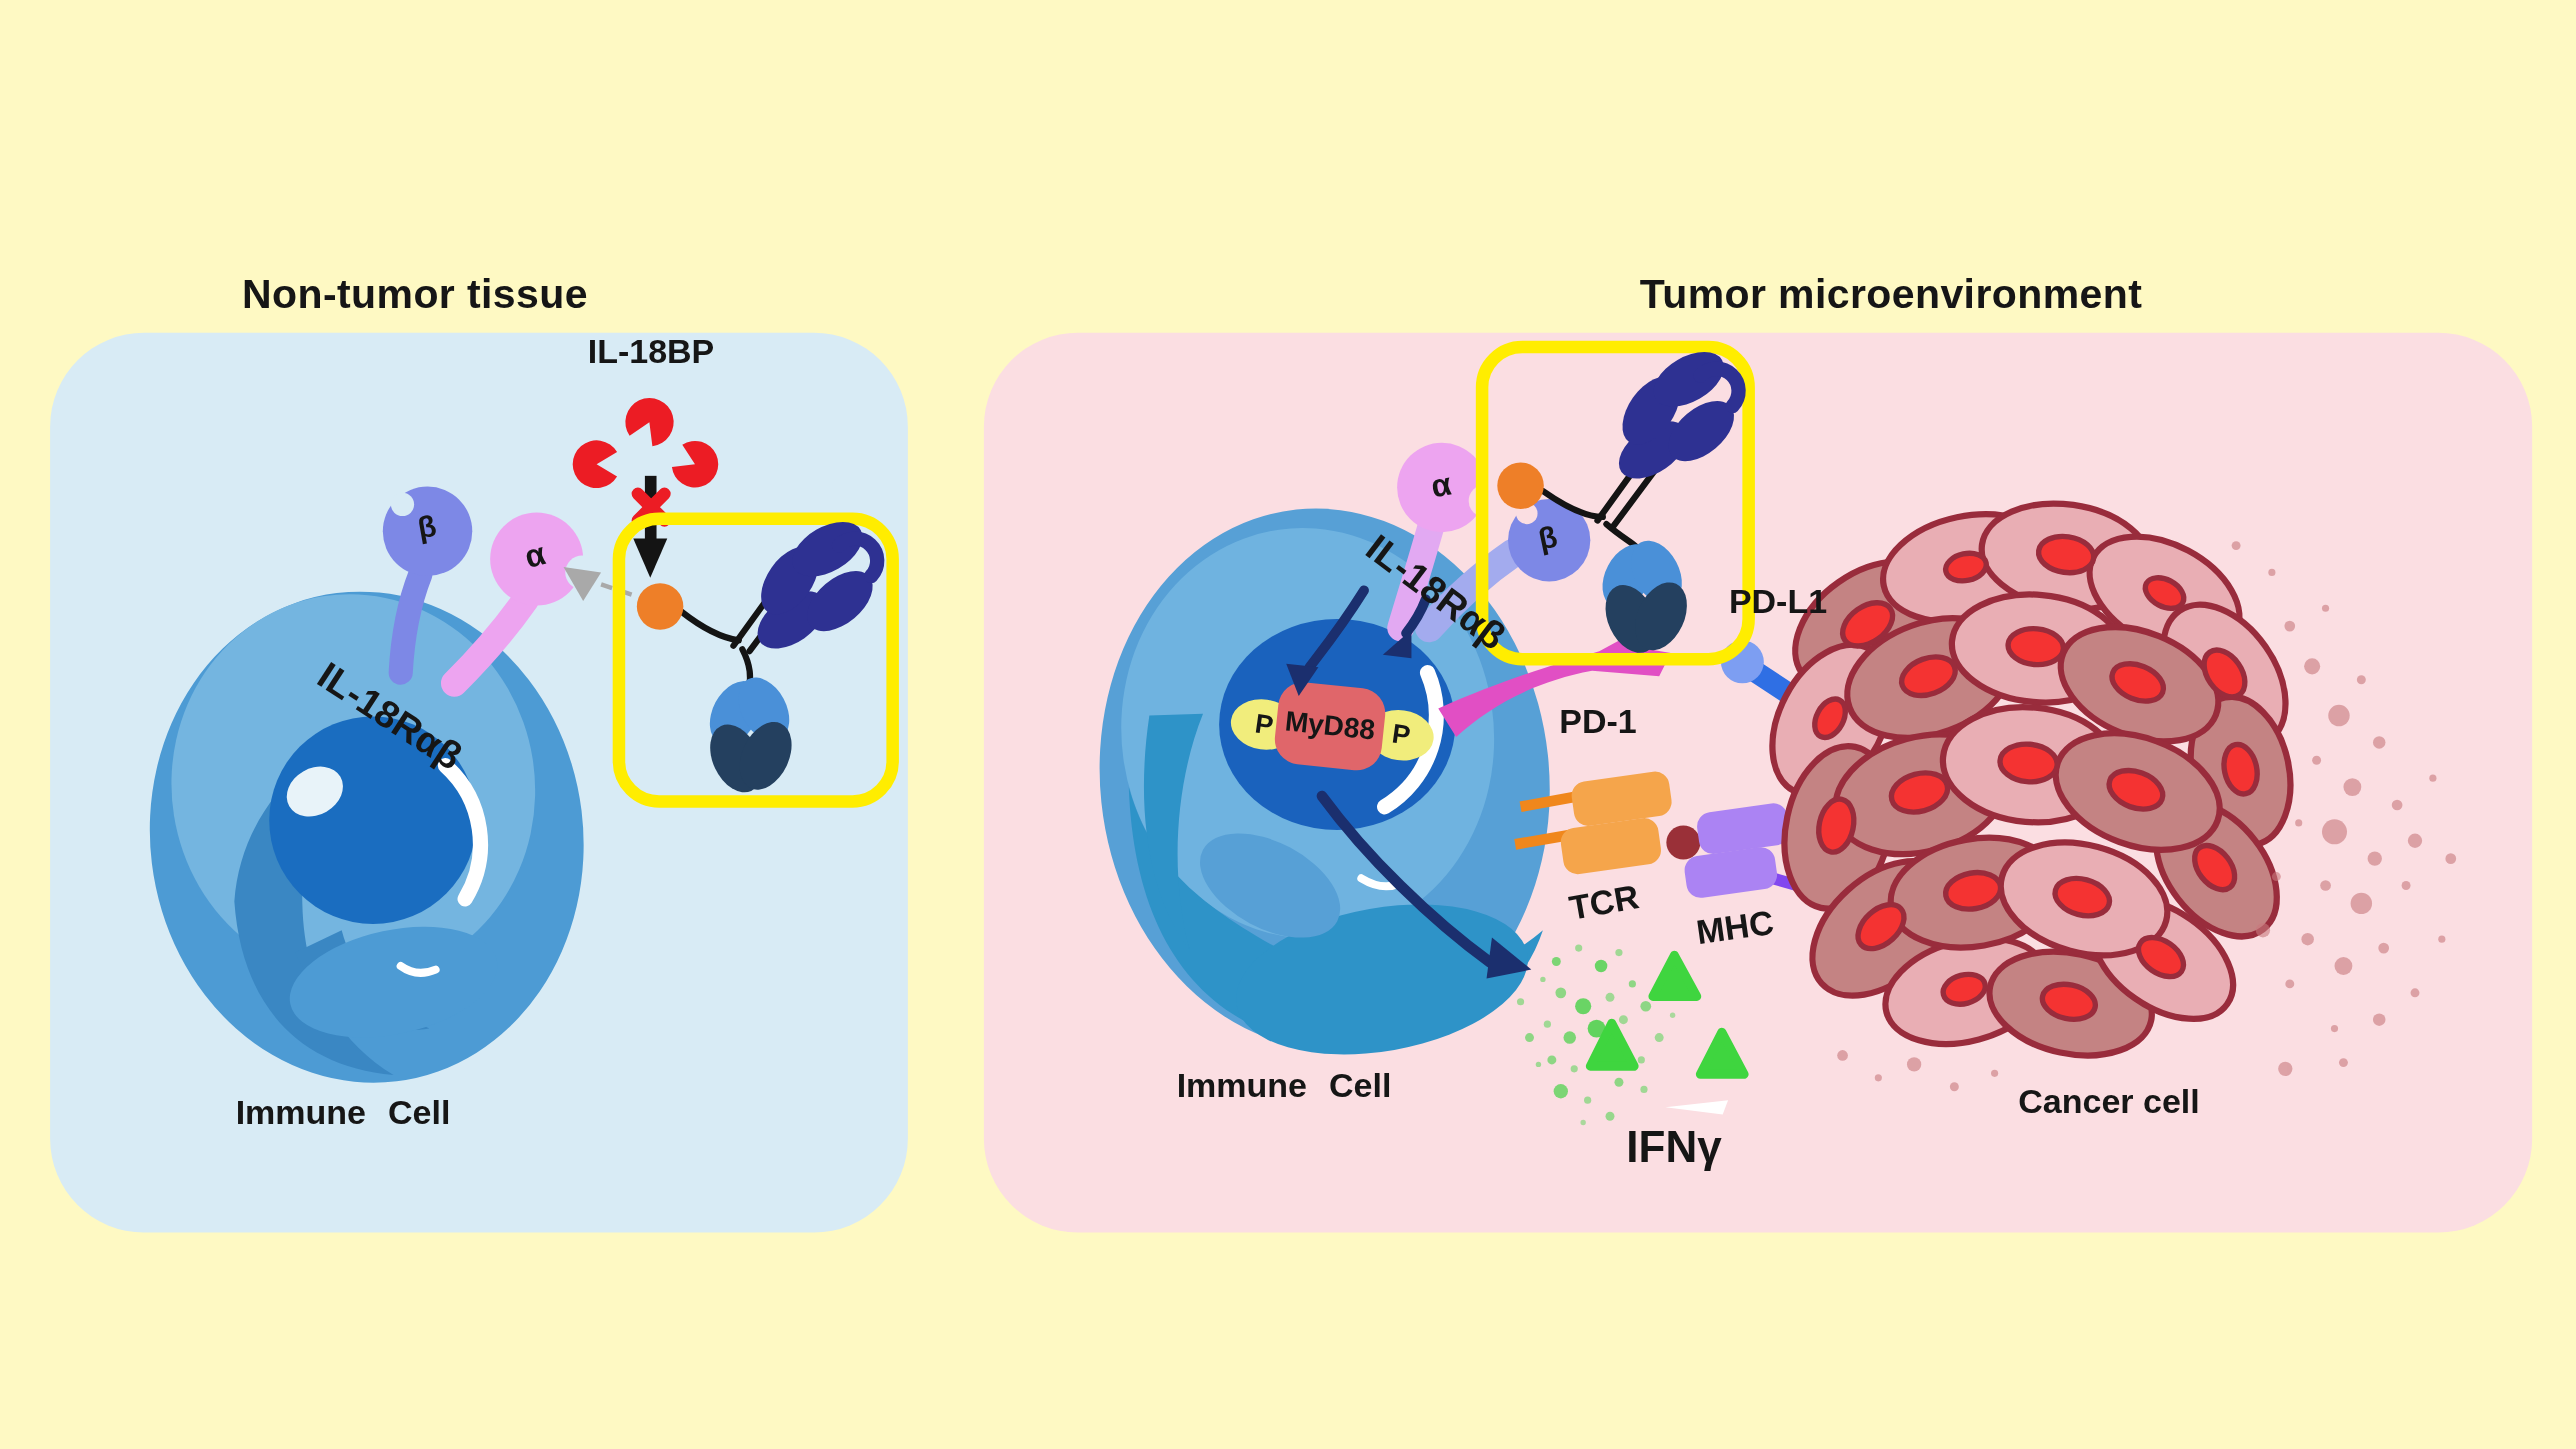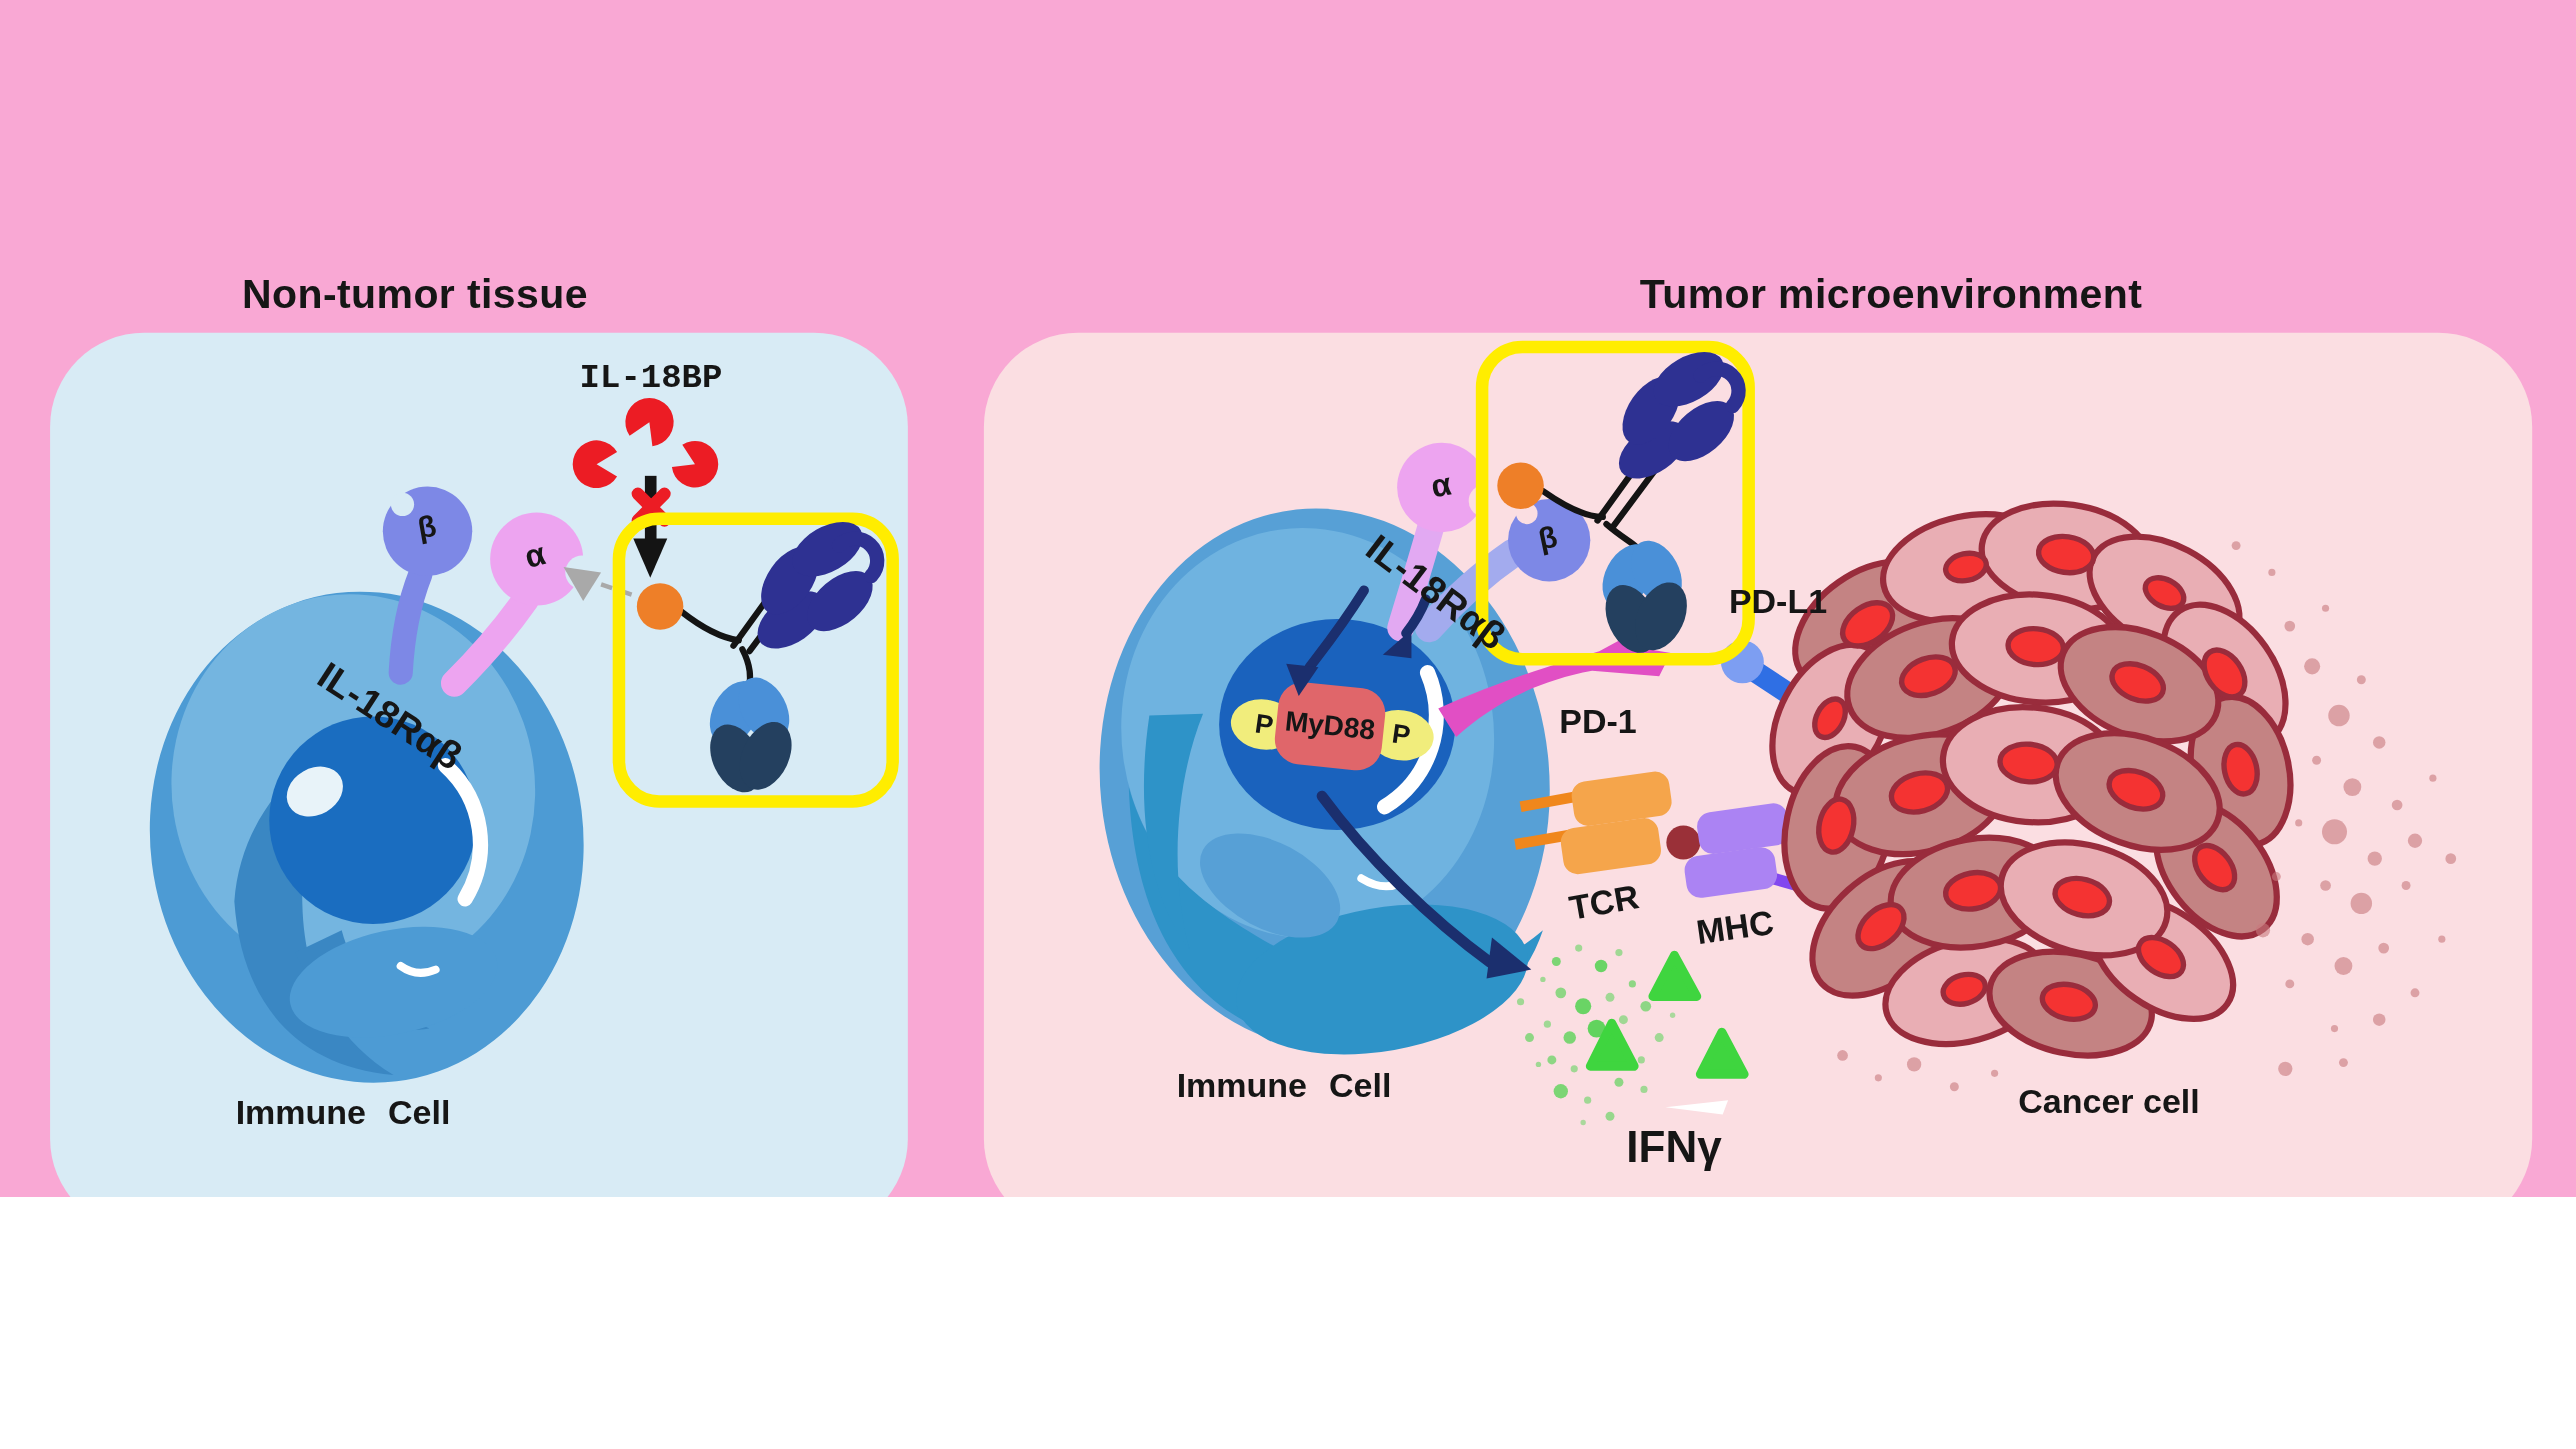--- a/index.html
+++ b/index.html
@@ -3,7 +3,7 @@
 <meta charset="utf-8">
 <style>
   html,body{margin:0;padding:0;background:#ffffff;}
-  .stage{position:relative;width:2576px;height:1197px;background:#f9a8d4;overflow:hidden;
+  .stage{position:relative;width:2576px;height:1449px;background:#fef9c3;overflow:hidden;
          font-family:"Liberation Sans","DejaVu Sans",sans-serif;}
   .stage svg{position:absolute;left:0;top:0;}
   .lbl{position:absolute;transform:translate(-50%,-50%);font-weight:bold;color:#161616;

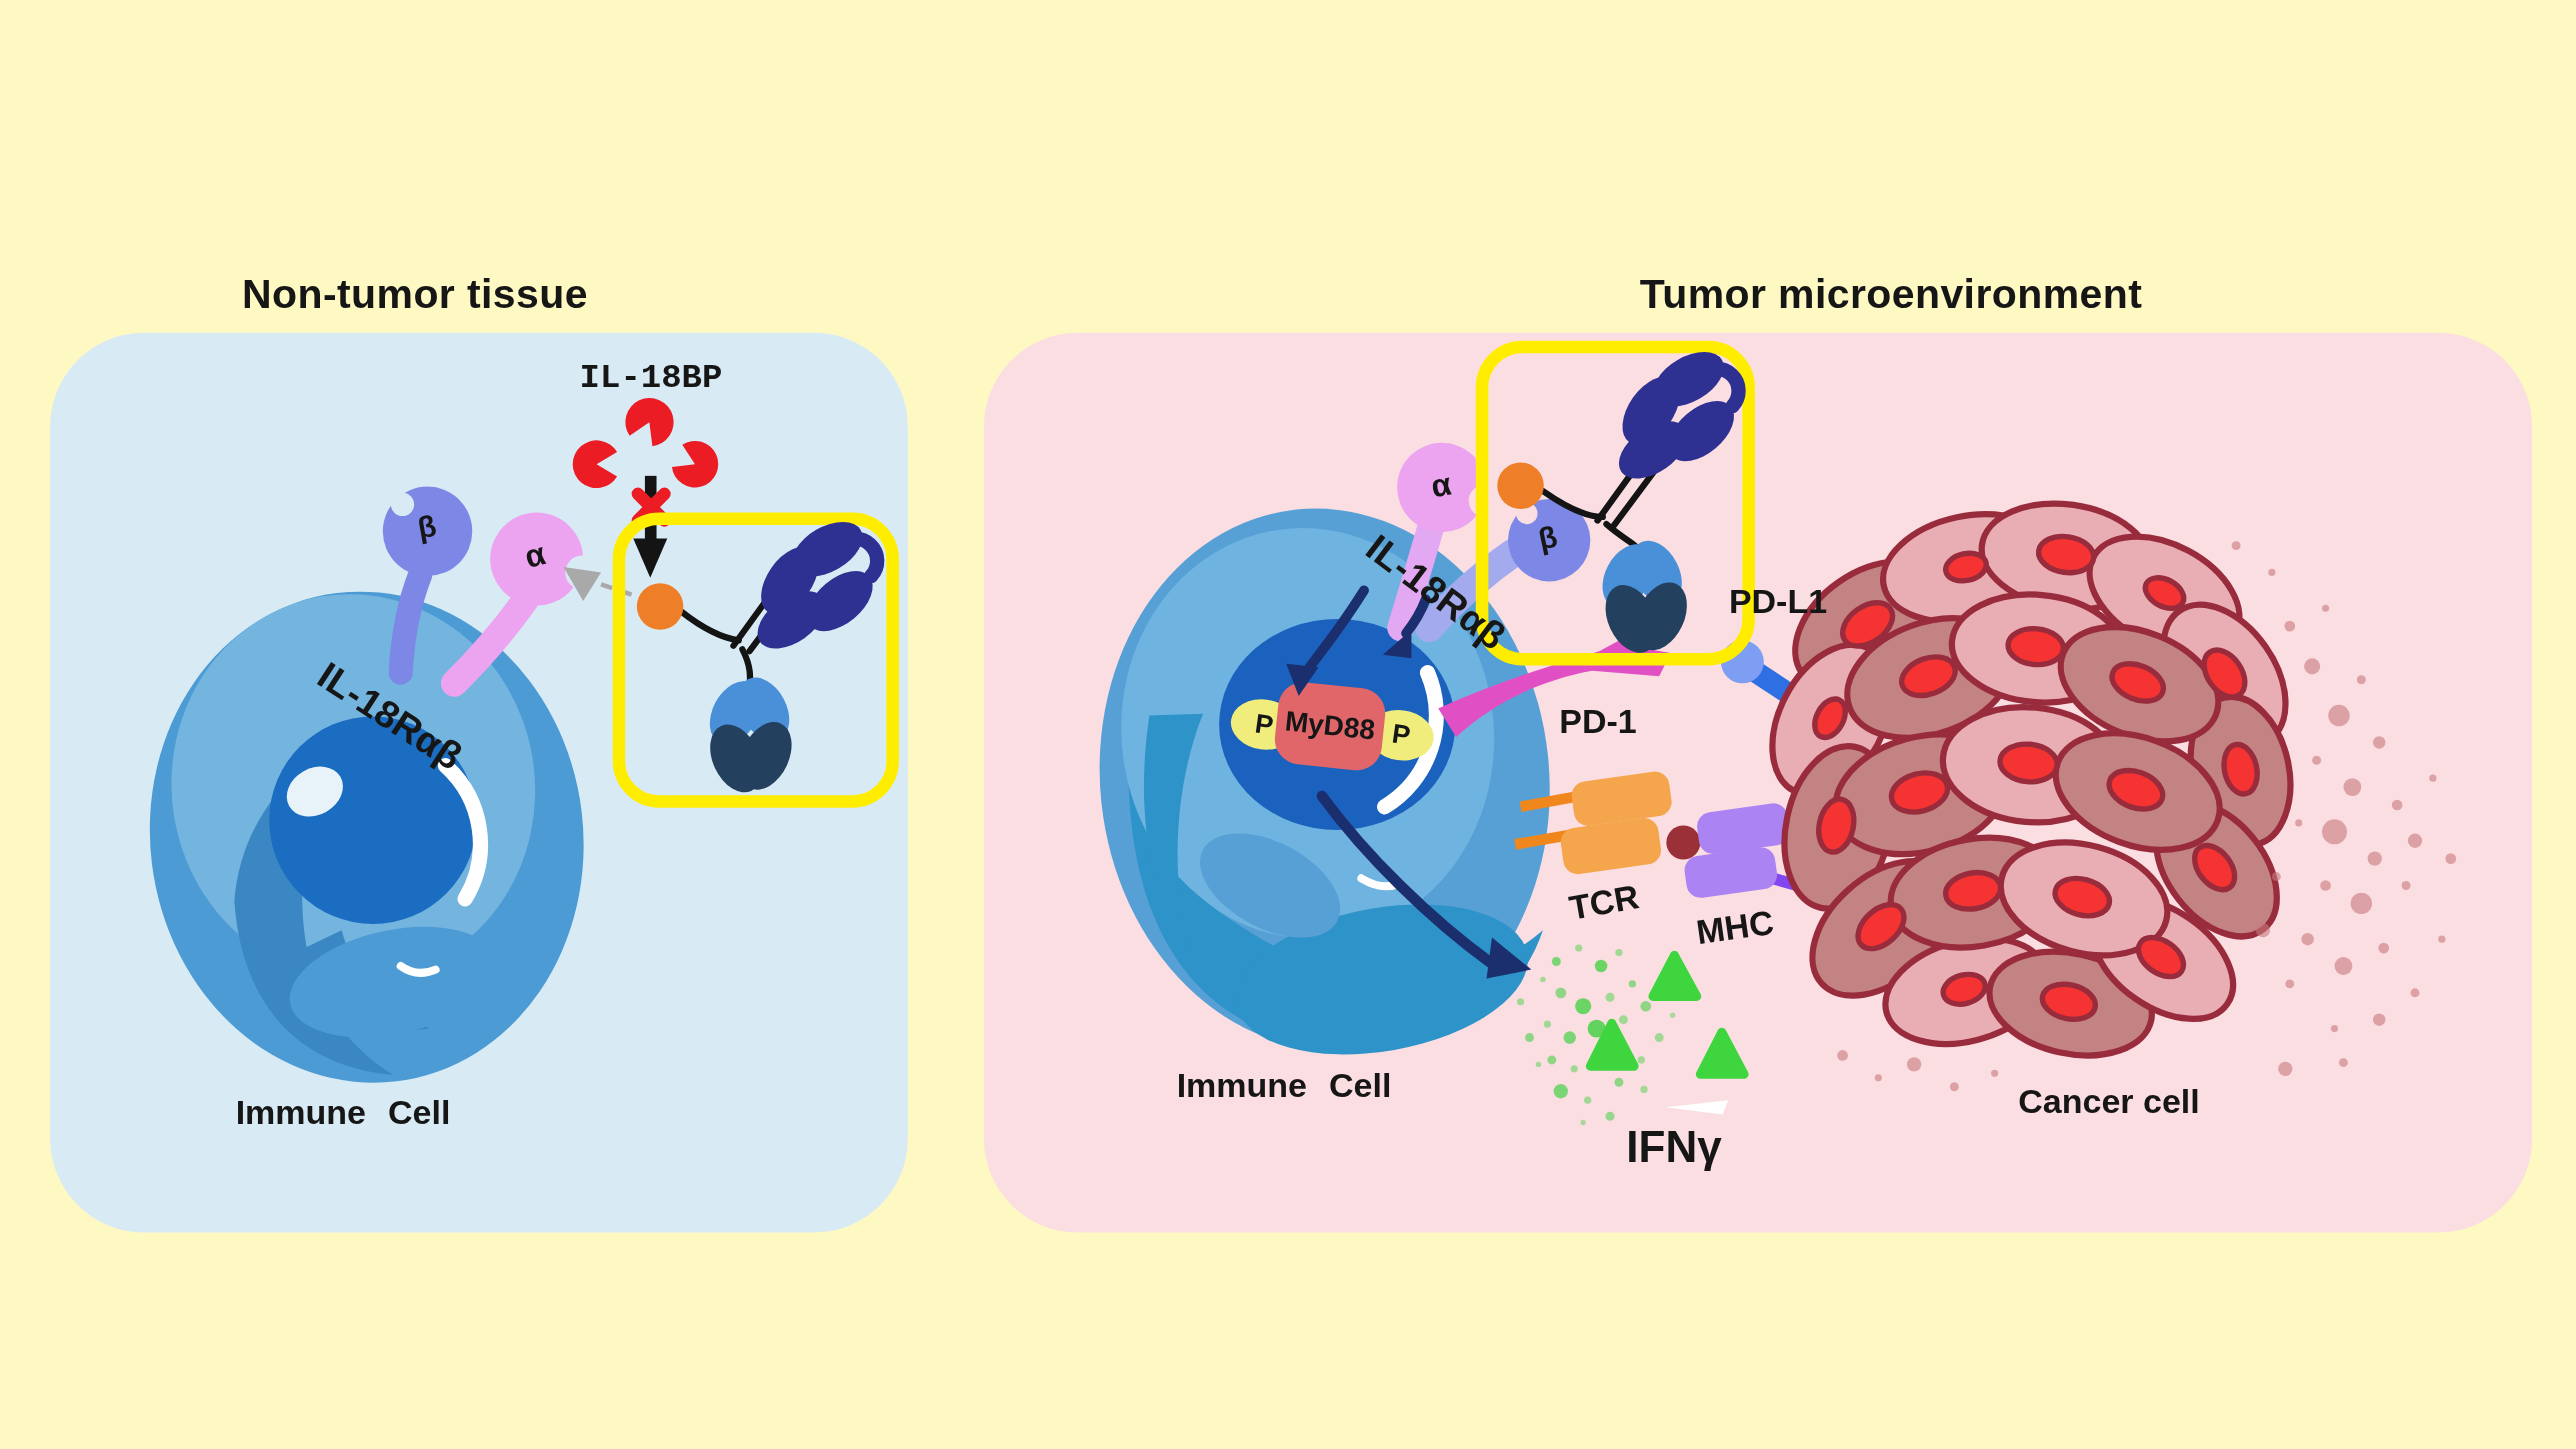--- a/index.html
+++ b/index.html
@@ -318,7 +318,7 @@
 <div class="lbl title" style="left:415px;top:294px;">Non-tumor tissue</div>
 <div class="lbl title" style="left:1891px;top:294px;text-align:center;">Tumor microenvironment</div>
 
-<div class="lbl big" style="left:651px;top:378px;font-family:Liberation Mono, monospace;">IL-18BP</div>
+<div class="lbl big" style="left:651px;top:351px;">IL-18BP</div>
 <div class="lbl rot33" style="left:390px;top:716px;">IL-18Rαβ</div>
 <div class="lbl greek" style="left:535px;top:555px;transform:translate(-50%,-50%) rotate(-15deg);">α</div>
 <div class="lbl greek" style="left:427px;top:527px;transform:translate(-50%,-50%) rotate(-10deg);font-size:30px;">β</div>

